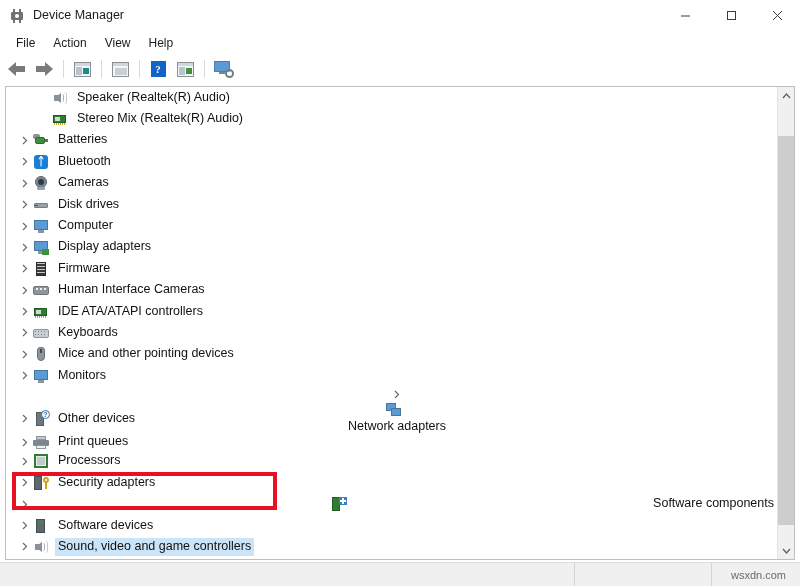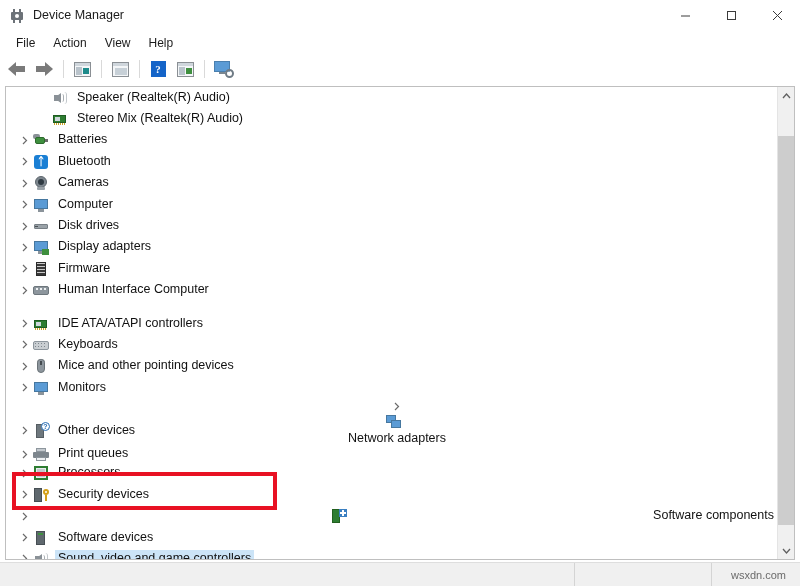--- a/index.html
+++ b/index.html
@@ -699,26 +699,26 @@
             </svg>
           </div>
           <div class="row-icon">
+            <div class="ic ic-disk">
+              <div class="d1"></div>
+              <div class="d2"></div>
+            </div>
+          </div>
+          <div class="row-label">Disk drives</div>
+        </div>
+        <div class="row" style="padding-left: 11px;">
+          <div class="chev">
+            <svg width="6" height="9" viewBox="0 0 6 9">
+              <polyline points="1,1 4.5,4.5 1,8" fill="none" stroke="#6b6b6b" stroke-width="1.2"></polyline>
+            </svg>
+          </div>
+          <div class="row-icon">
             <div class="ic ic-mon">
               <div class="scr"></div>
               <div class="st"></div>
             </div>
           </div>
           <div class="row-label">Computer</div>
-        </div>
-        <div class="row" style="padding-left: 11px;">
-          <div class="chev">
-            <svg width="6" height="9" viewBox="0 0 6 9">
-              <polyline points="1,1 4.5,4.5 1,8" fill="none" stroke="#6b6b6b" stroke-width="1.2"></polyline>
-            </svg>
-          </div>
-          <div class="row-icon">
-            <div class="ic ic-disk">
-              <div class="d1"></div>
-              <div class="d2"></div>
-            </div>
-          </div>
-          <div class="row-label">Disk drives</div>
         </div>
         <div class="row" style="padding-left: 11px;">
           <div class="chev">

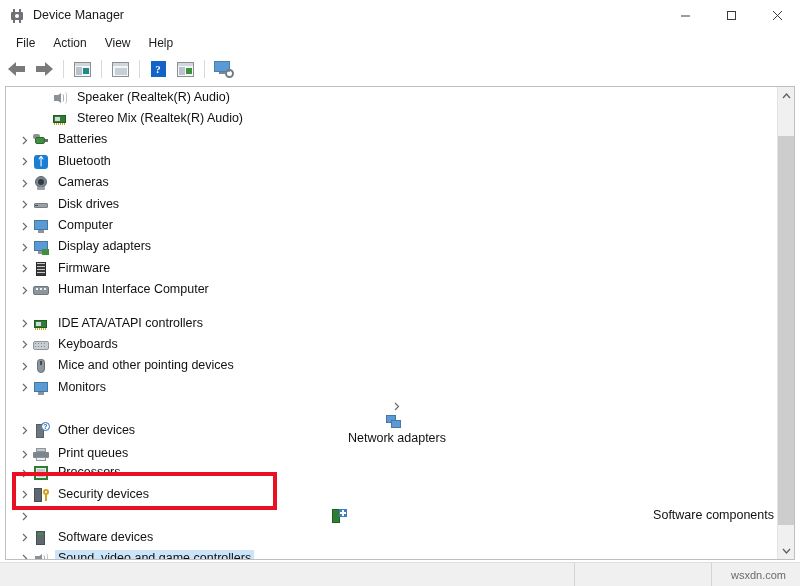--- a/index.html
+++ b/index.html
@@ -763,7 +763,7 @@
               <div class="k" style="left:11px"></div>
             </div>
           </div>
-          <div class="row-label">Human Interface Computer</div>
+          <div class="row-label">Human Interface Cameras</div>
         </div>
         <div class="row" style="padding-left: 11px; margin-top: 12px;">
           <div class="chev">

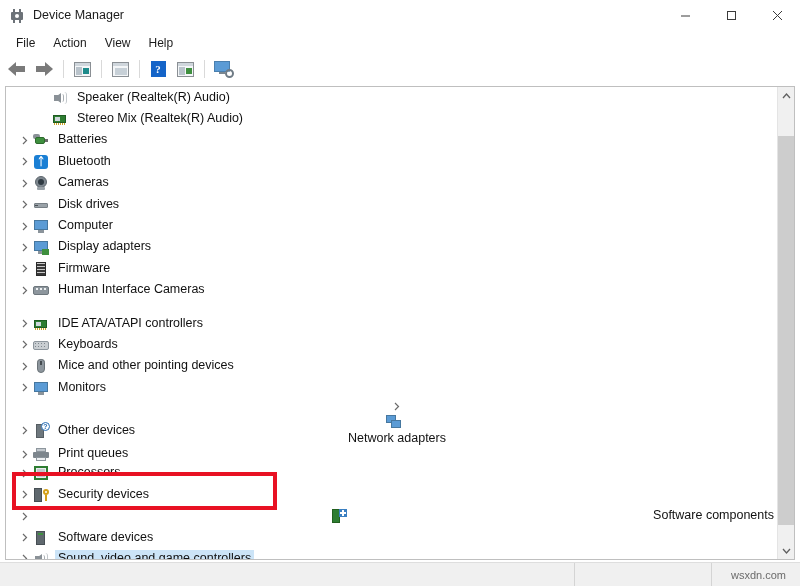--- a/index.html
+++ b/index.html
@@ -765,7 +765,7 @@
           </div>
           <div class="row-label">Human Interface Cameras</div>
         </div>
-        <div class="row" style="padding-left: 11px; margin-top: 12px;">
+        <div class="row" style="padding-left: 11px;">
           <div class="chev">
             <svg width="6" height="9" viewBox="0 0 6 9">
               <polyline points="1,1 4.5,4.5 1,8" fill="none" stroke="#6b6b6b" stroke-width="1.2"></polyline>

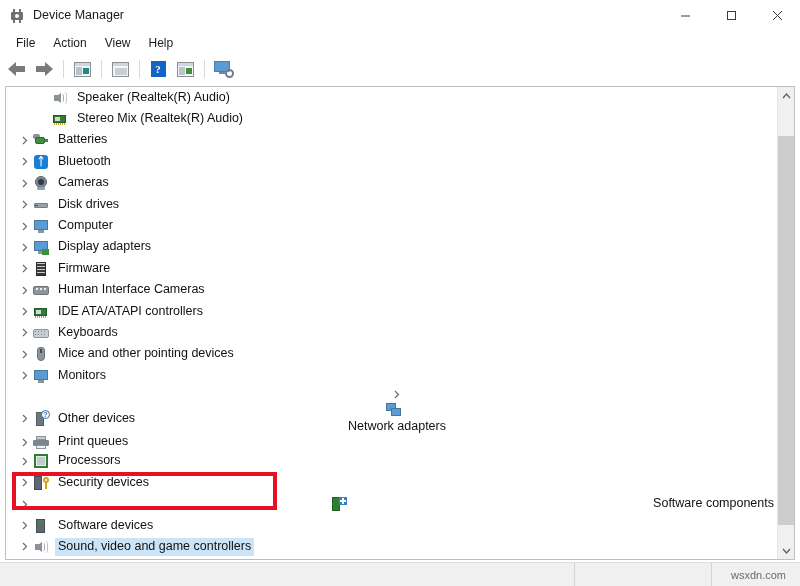--- a/index.html
+++ b/index.html
@@ -893,7 +893,7 @@
               <div class="keys"></div>
             </div>
           </div>
-          <div class="row-label">Security devices</div>
+          <div class="row-label">Security adapters</div>
         </div>
         <div class="row" style="padding-left: 11px; justify-content: space-between;">
           <div class="chev">

